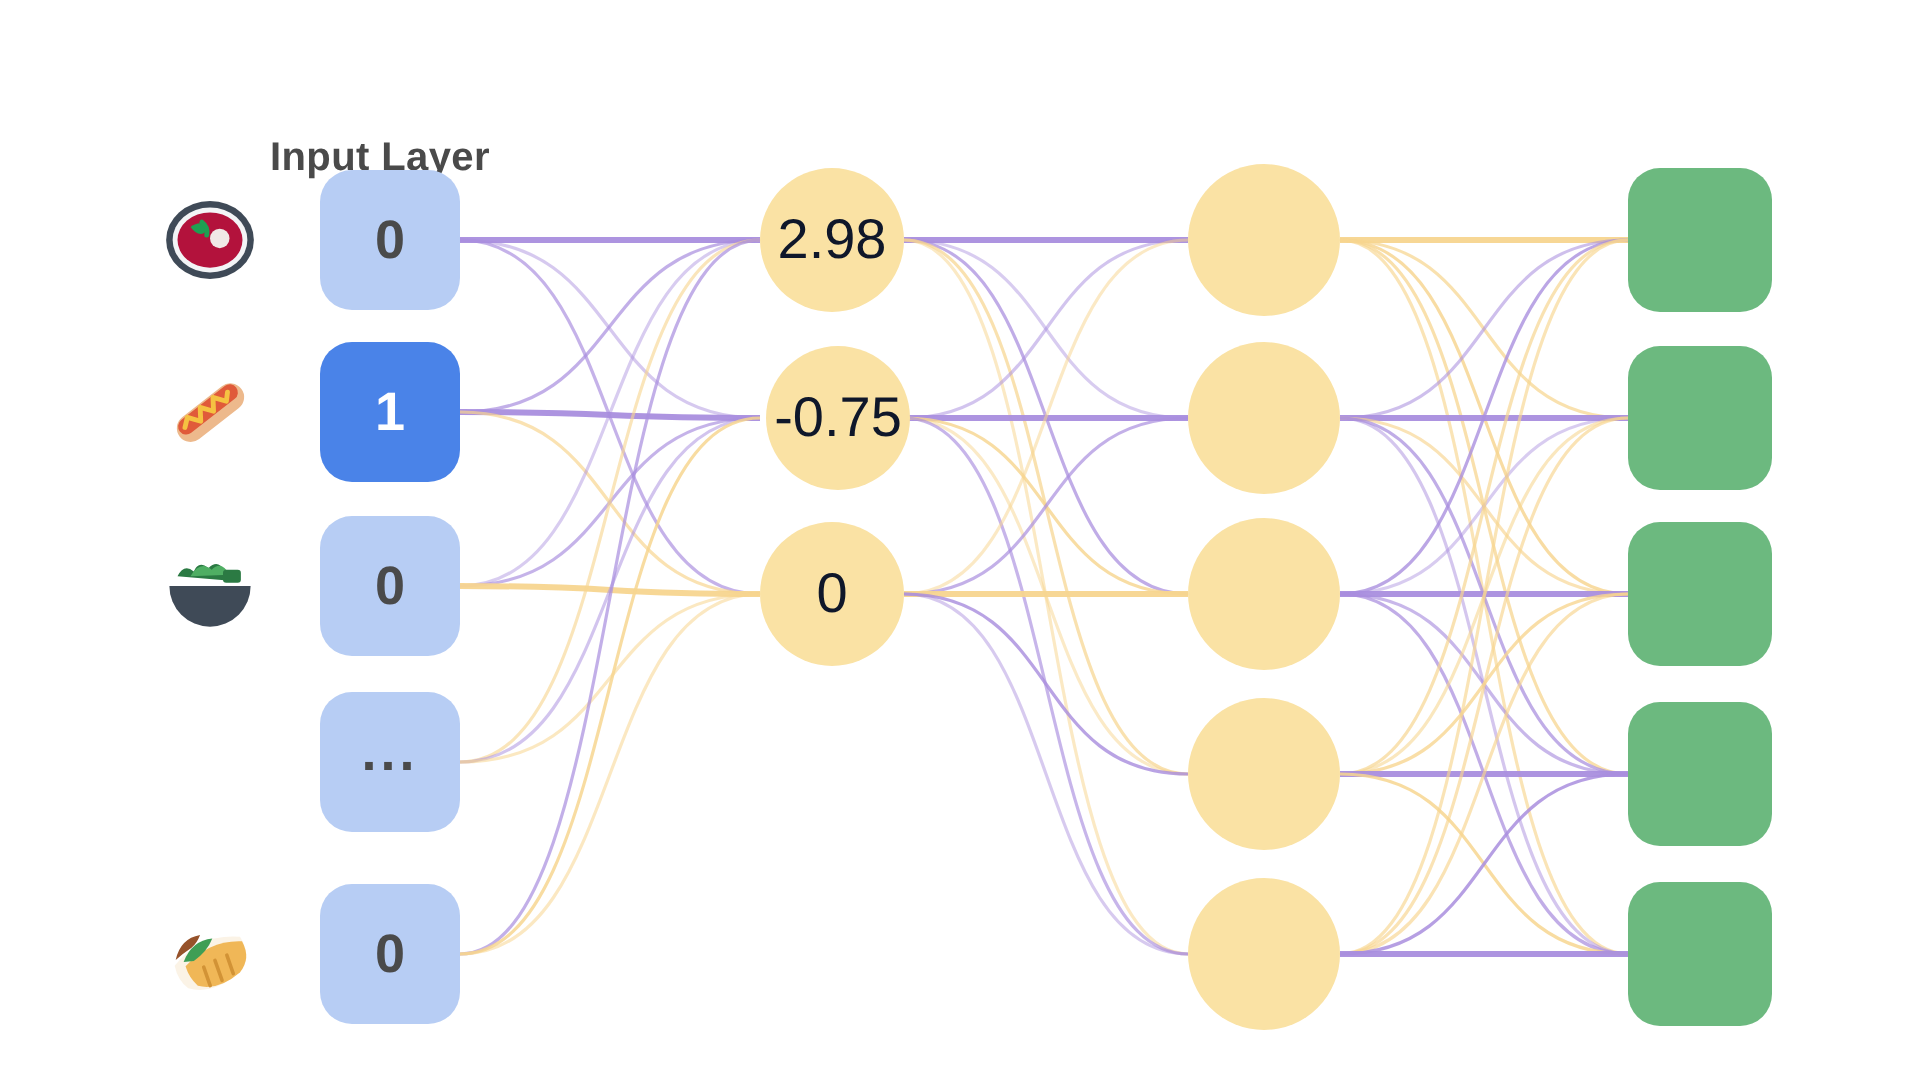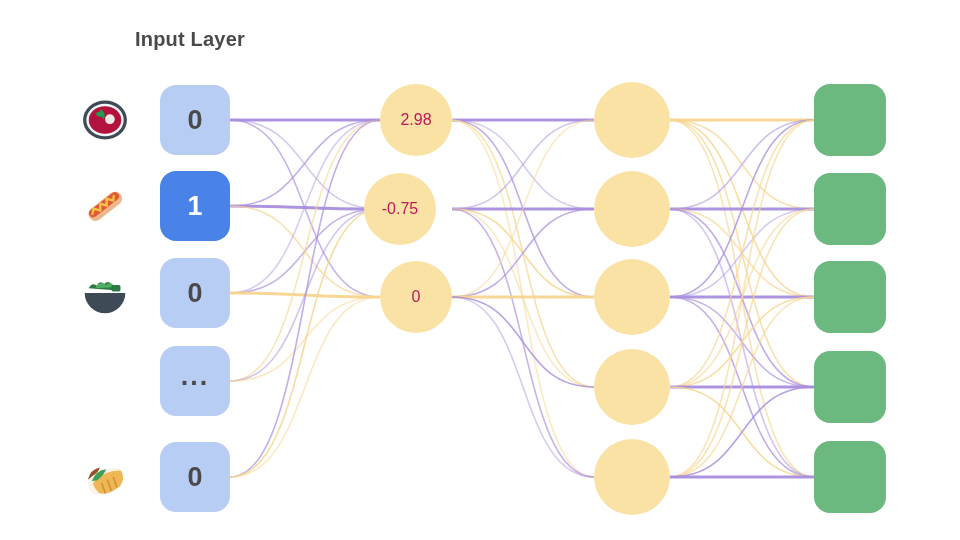--- a/index.html
+++ b/index.html
@@ -160,7 +160,7 @@
       <path d="M 670 477 C 749.2 477, 734.8 477, 814 477" stroke="#a98ede" stroke-width="3" fill="none" opacity="0.95"></path>
     </svg>
 
-  <div class="layer-title" style="left:190px;">Input Layer</div>
+  <div class="layer-title" style="left:190px;margin-top:40px;">Input Layer</div>
 
   <div id="nodes-root" style="position: relative; z-index: 1;">
       <div class="emoji-icon" style="left:105px; top:120px;">

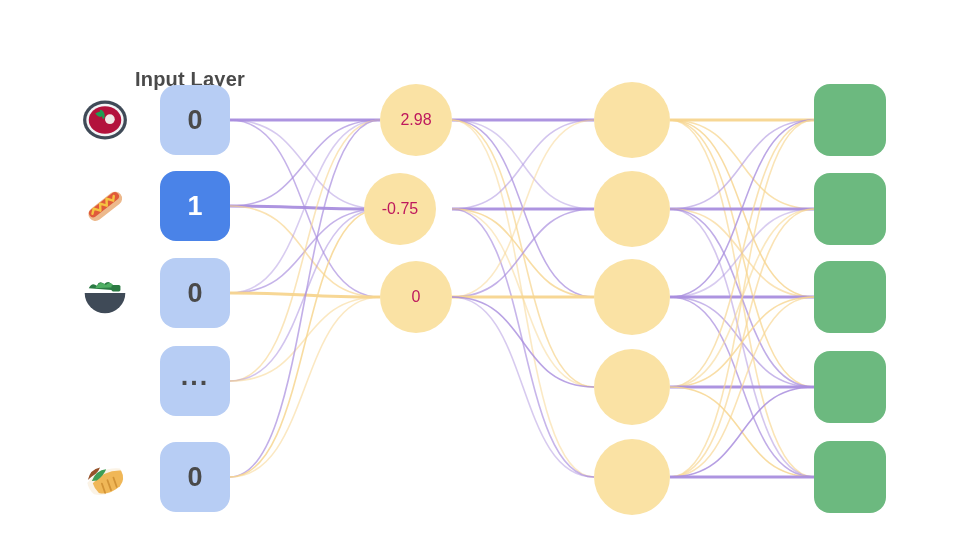--- a/index.html
+++ b/index.html
@@ -72,8 +72,8 @@
     height: 72px;
     border-radius: 50%;
     background: #fae2a4;
-    color: #be185d;
-    font-size: 16px;
+    color: #0f172a;
+    font-size: 28px;
     font-family: "Liberation Sans", sans-serif;
   }
   .hidden-circle {

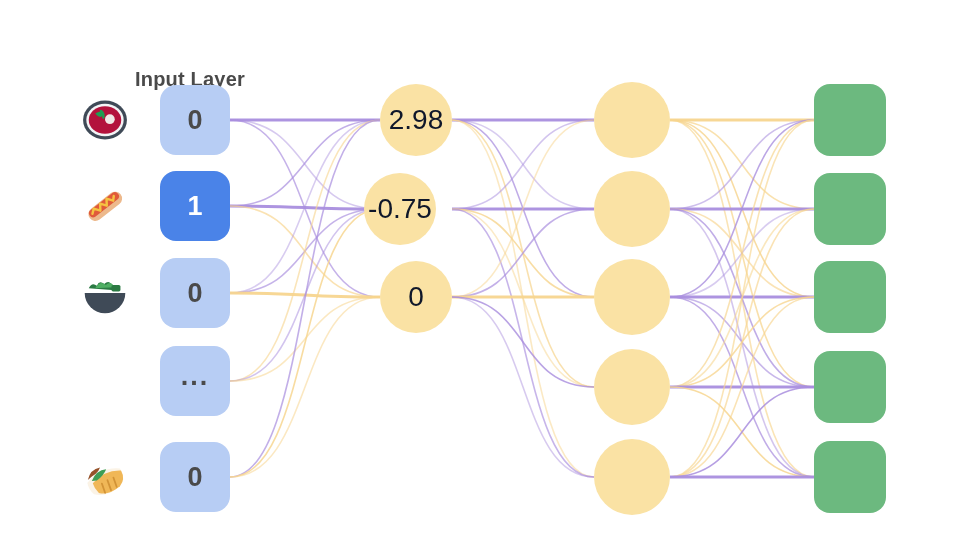--- a/index.html
+++ b/index.html
@@ -223,7 +223,7 @@
       <div class="node embed-circle" style="left:416px; top:120px;">
            <span>2.98</span>
       </div>
-      <div class="node embed-circle" style="left:400px; top:209px;text-align:right;">
+      <div class="node embed-circle" style="left:419px; top:209px;text-align:right;">
            <span>-0.75</span>
       </div>
       <div class="node embed-circle" style="left:416px; top:297px;">

